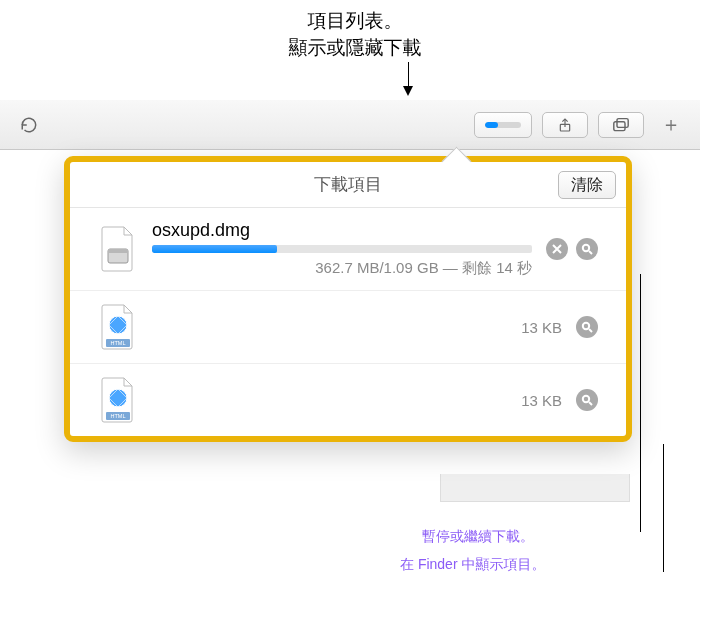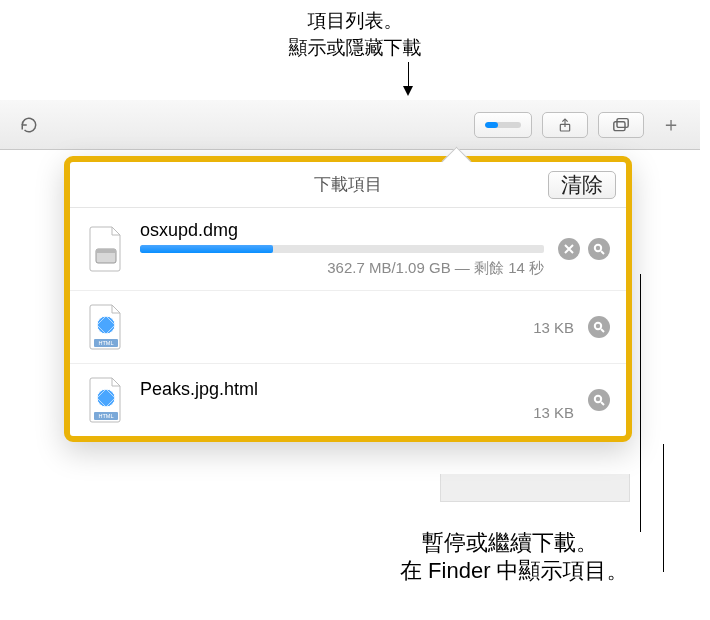--- a/index.html
+++ b/index.html
@@ -135,7 +135,7 @@
       background: linear-gradient(#fefefe, #f0f0f0);
       border: 1px solid #bcbcbc;
       border-radius: 5px;
-      font-size: 21px;
+      font-size: 16px;
       color: #222;
       display: flex;
       align-items: center;

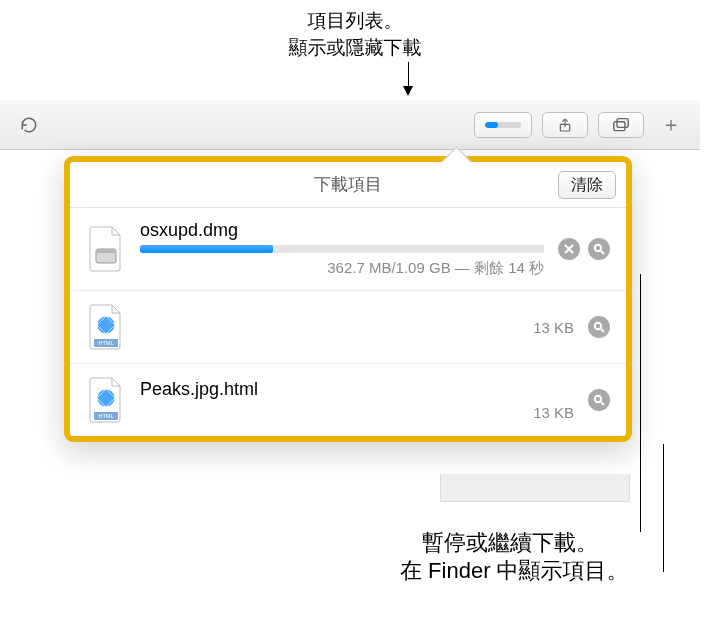--- a/index.html
+++ b/index.html
@@ -146,7 +146,7 @@
     .dl-item {
       display: flex;
       align-items: center;
-      padding: 12px 16px;
+      padding: 12px 28px;
       border-bottom: 1px solid #eee;
       gap: 14px;
     }

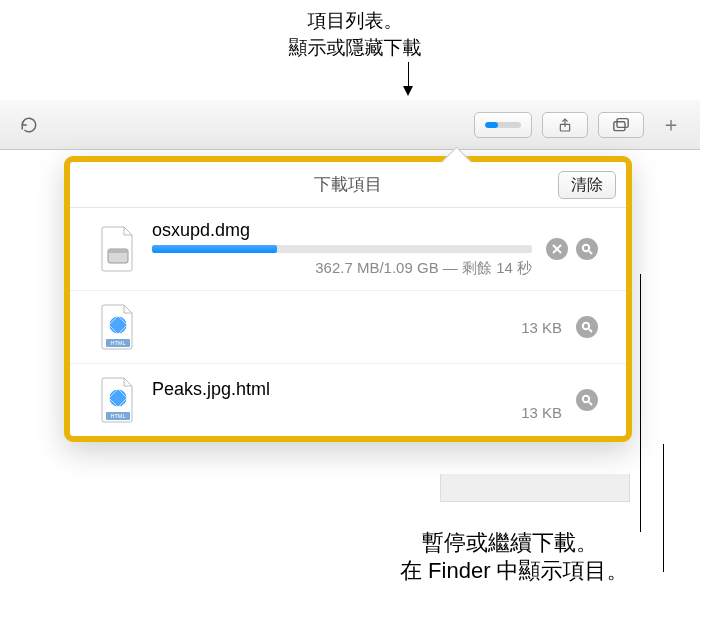--- a/index.html
+++ b/index.html
@@ -361,7 +361,6 @@
         </svg>
       </div>
       <div class="dl-info">
-        <div class="dl-name">Peaks.jpg.html</div>
         <div class="dl-meta">13 KB</div>
       </div>
       <div class="dl-actions">

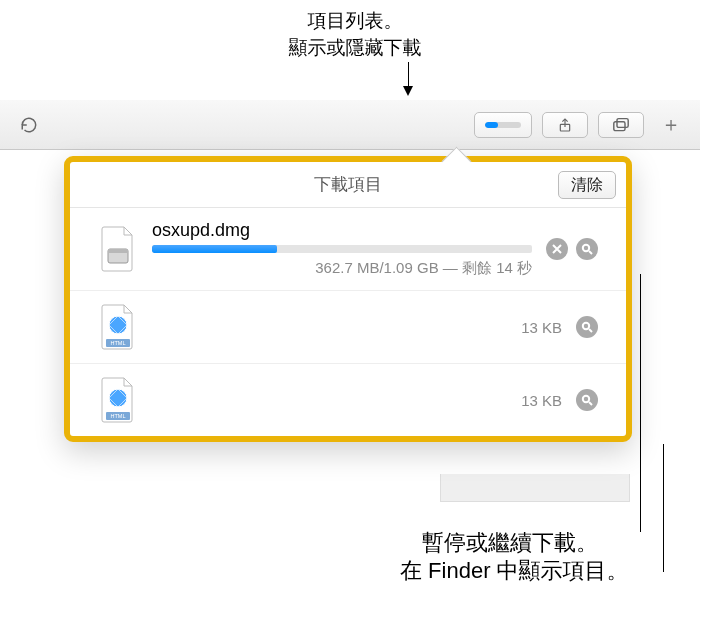--- a/index.html
+++ b/index.html
@@ -206,8 +206,8 @@
     
     .bot-annotation {
       position: absolute;
-      font-size: 22px;
-      color: #000000;
+      font-size: 14px;
+      color: #8b5cf6;
     }
     .bot1 { top: 528px; left: 422px; }
     .bot2 { top: 556px; left: 400px; }

